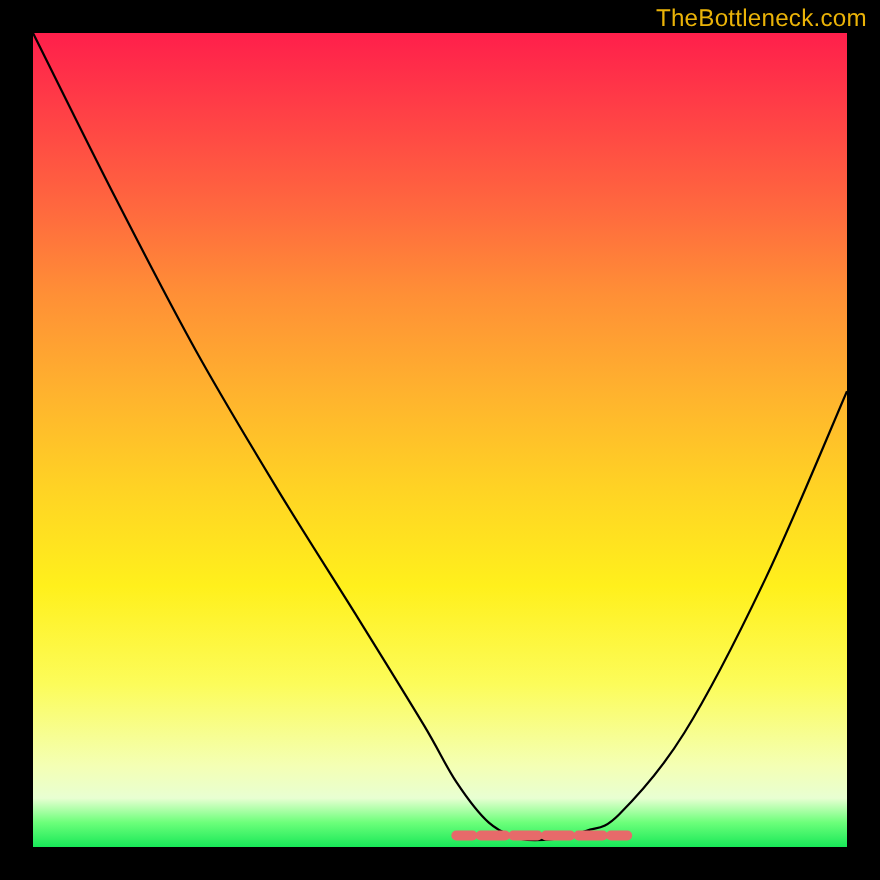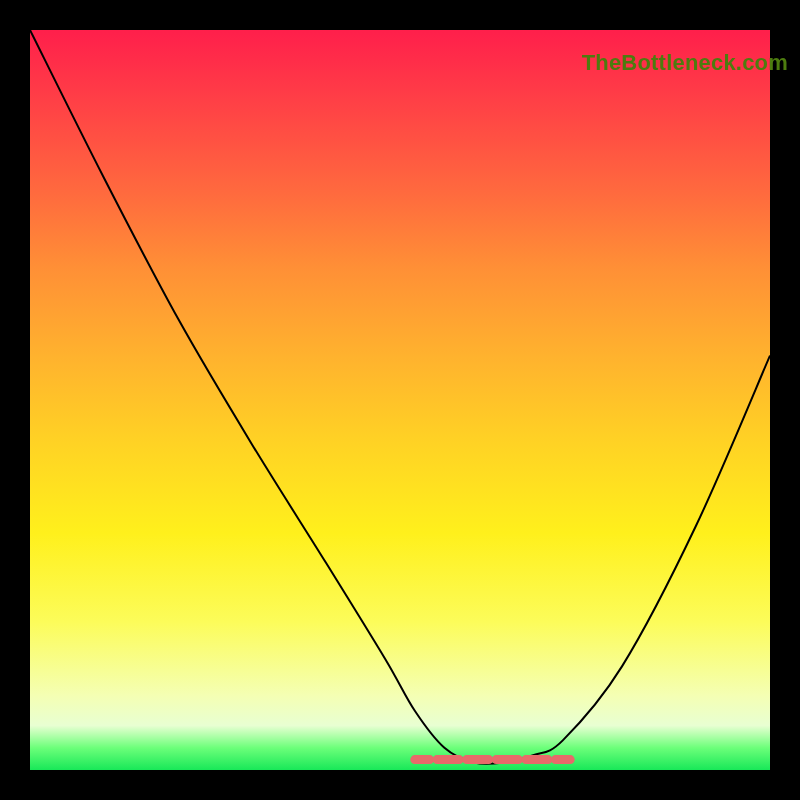--- a/index.html
+++ b/index.html
@@ -21,12 +21,11 @@
     position: absolute;
     top: 4px;
     right: 12px;
-    color: #4d7c0f;
+    color: #eab308;
     font-size: 22px;
-    font-weight: 700;
+    font-weight: 400;
     letter-spacing: 0.2px;
     z-index: 50;
-    margin-top: 46px;
   }
   .plot-area {
     position: absolute;

